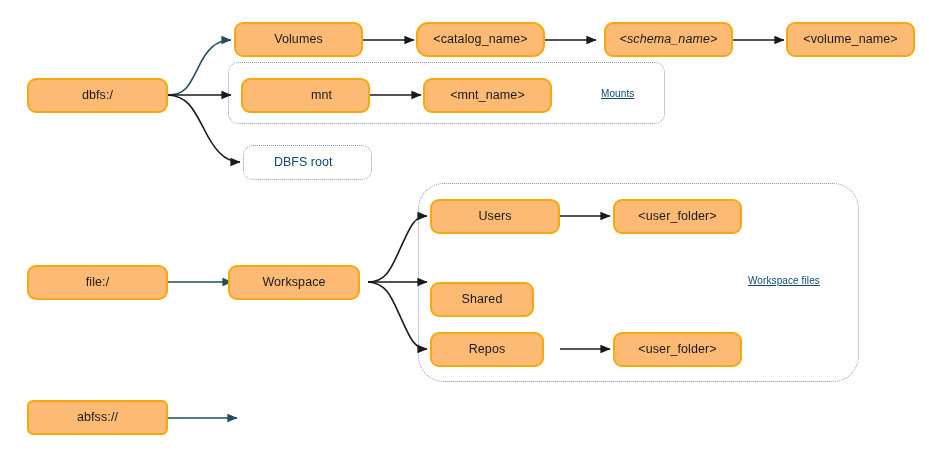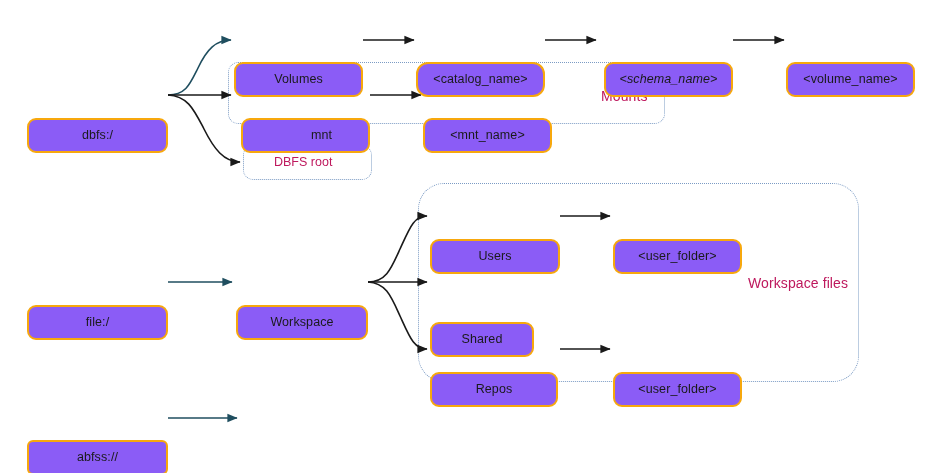--- a/index.html
+++ b/index.html
@@ -20,7 +20,7 @@
     box-sizing: border-box;
     border: 2px solid #F7A80D;
     border-radius: 9px;
-    background: #8b5cf6;
+    background: #fdba74;
     display: flex;
     align-items: center;
     justify-content: center;
@@ -31,7 +31,6 @@
     letter-spacing: 0.1px;
     white-space: nowrap;
     z-index: 3;
-    margin-top: 40px;
   }
   .node.wide-text {
     font-size: 12.5px;

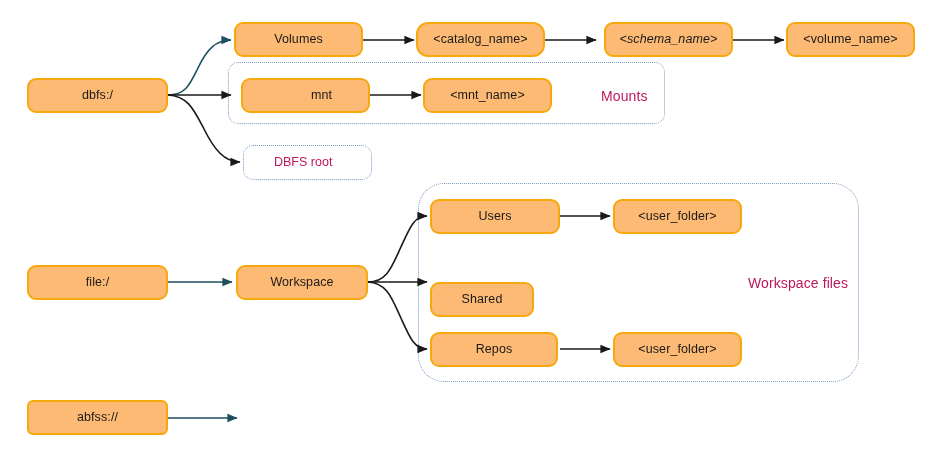--- a/index.html
+++ b/index.html
@@ -48,11 +48,12 @@
   }
   .group-label {
     position: absolute;
-    color: #be185d;
-    font-size: 14px;
+    color: #0c4a6e;
+    font-size: 10px;
     white-space: nowrap;
     z-index: 2;
     letter-spacing: 0.1px;
+    text-decoration: underline;
   }
   .free-label {
     position: absolute;

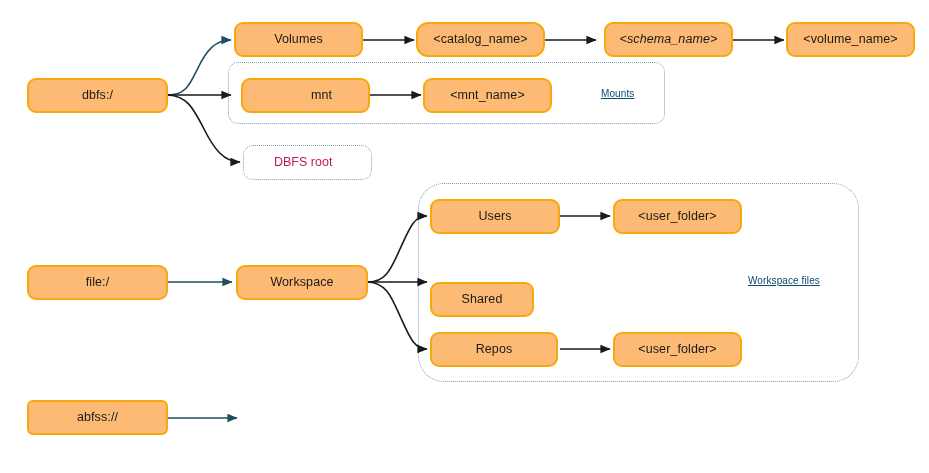--- a/index.html
+++ b/index.html
@@ -57,7 +57,7 @@
   }
   .free-label {
     position: absolute;
-    color: #be185d;
+    color: #0c4a6e;
     font-size: 12.5px;
     white-space: nowrap;
     z-index: 2;

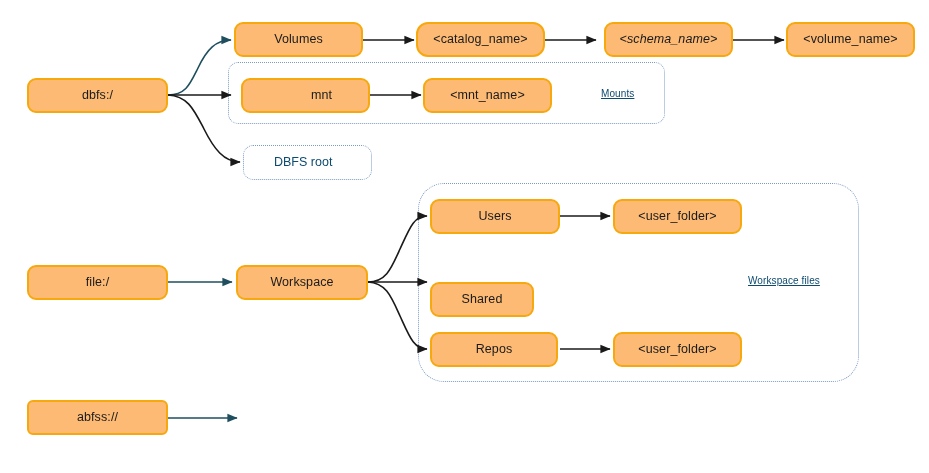--- a/index.html
+++ b/index.html
@@ -130,7 +130,7 @@
   <span class="free-label" style="left:274px; top:155px;">DBFS root</span>
 
   <div class="node" style="left:27px; top:265px; width:141px; height:35px;">file:/</div>
-  <div class="node" style="left:236px; top:265px; width:132px; height:35px;">Workspace</div>
+  <div class="node" style="left:228px; top:265px; width:132px; height:35px;">Workspace</div>
 
   <div class="node" style="left:430px; top:199px; width:130px; height:35px;">Users</div>
   <div class="node" style="left:613px; top:199px; width:129px; height:35px;">&lt;user_folder&gt;</div>

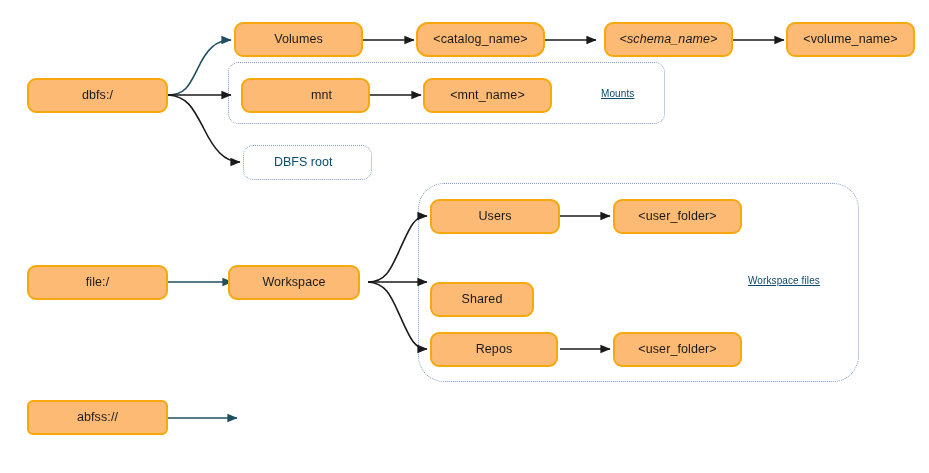--- a/index.html
+++ b/index.html
@@ -137,7 +137,7 @@
 
   <div class="node" style="left:430px; top:282px; width:104px; height:35px;">Shared</div>
 
-  <div class="node" style="left:430px; top:332px; width:128px; height:35px;">Repos</div>
+  <div class="node" style="left:430px; top:332px; width:114px; height:35px;">Repos</div>
   <div class="node" style="left:613px; top:332px; width:129px; height:35px;">&lt;user_folder&gt;</div>
 
   <div class="node" style="left:27px; top:400px; width:141px; height:35px;border-radius:6px;">abfss://</div>

